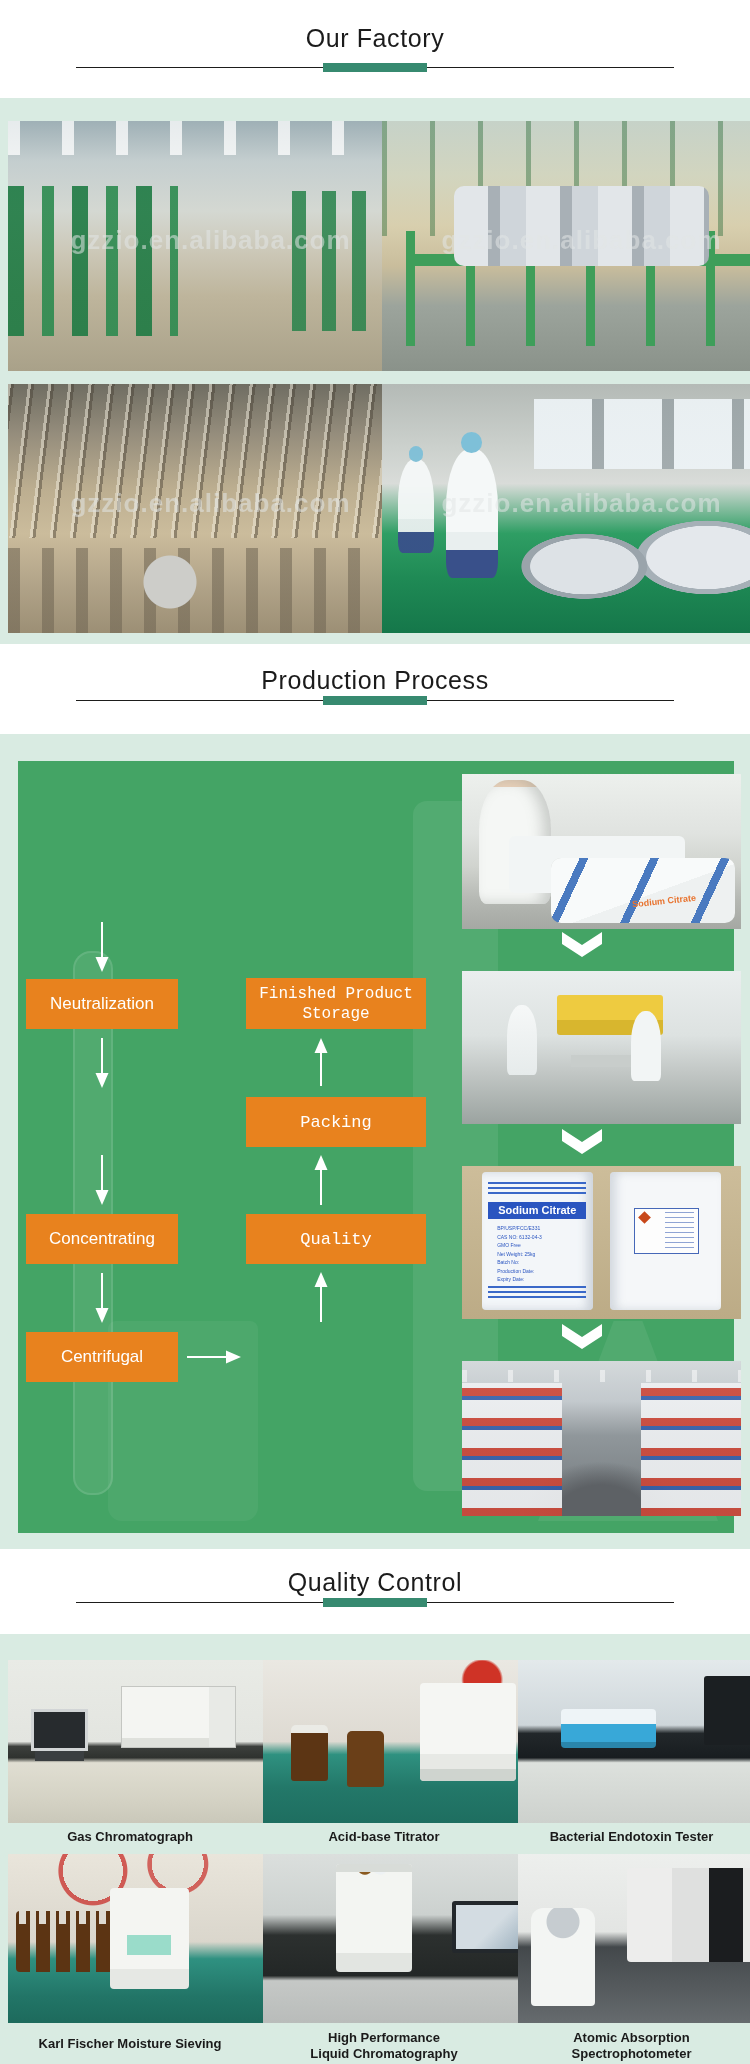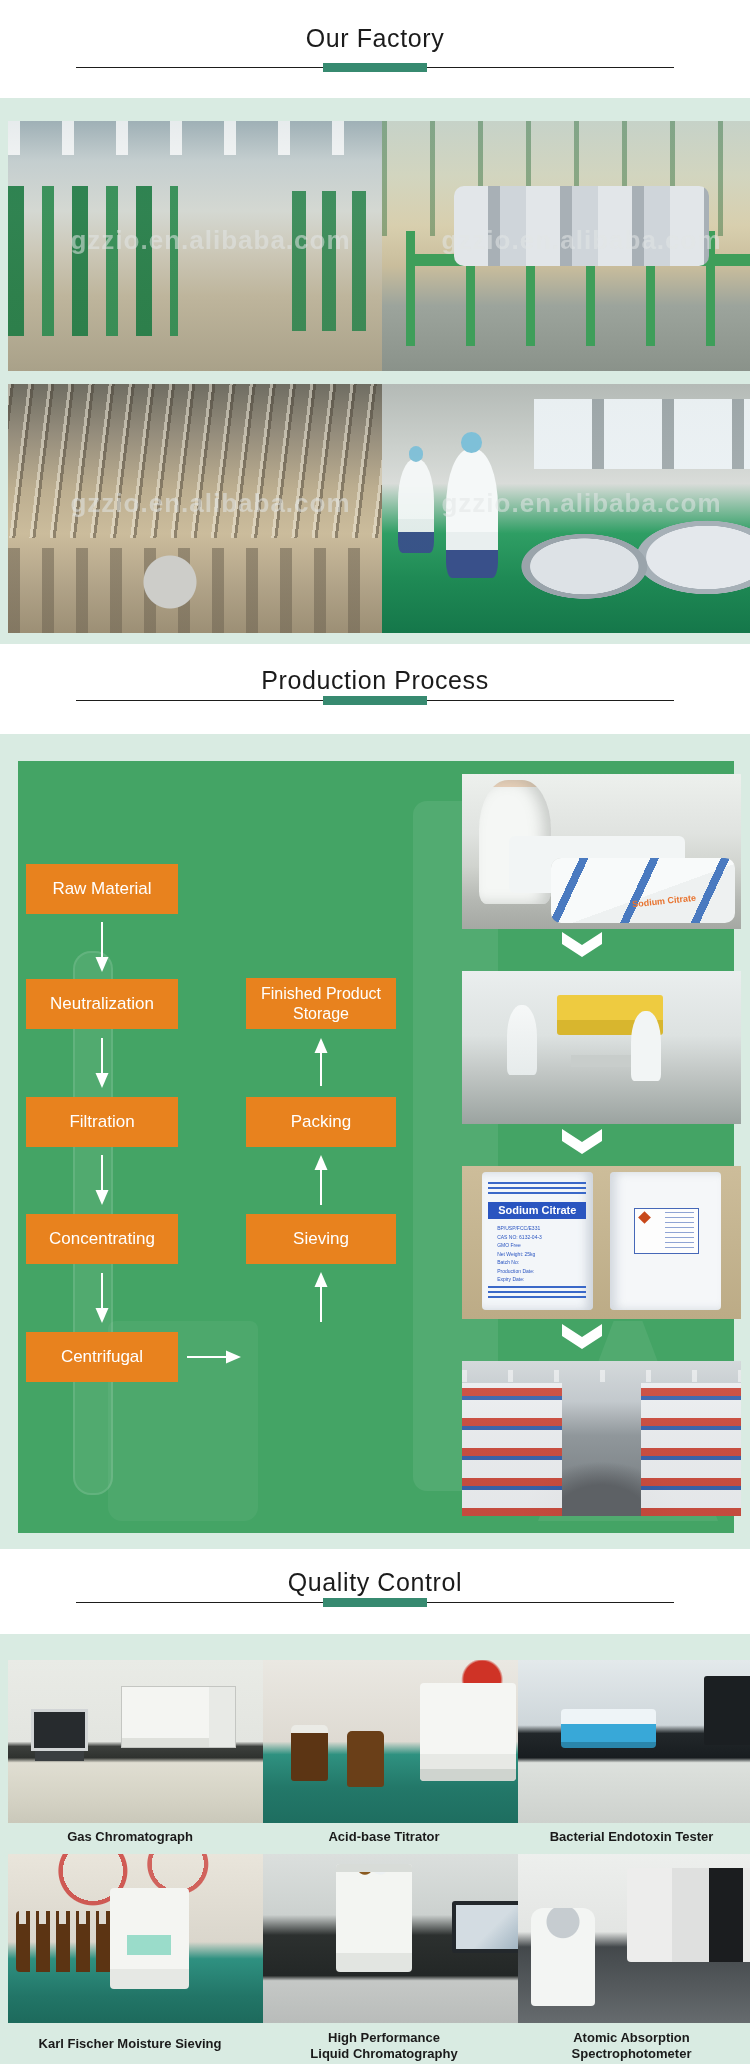--- a/index.html
+++ b/index.html
@@ -199,7 +199,6 @@
     <i class="glass" style="left:90px;top:560px;width:150px;height:200px;border-radius:8px 8px 14px 14px;background:rgba(255,255,255,.05)"></i>
   </div>
 
-  <div class="fbox" style="top:848px">Raw Material</div>
   <div class="fbox" style="top:963px">Neutralization</div>
   <div class="fbox" style="top:1081px">Filtration</div>
   <div class="fbox" style="top:1198px">Concentrating</div>

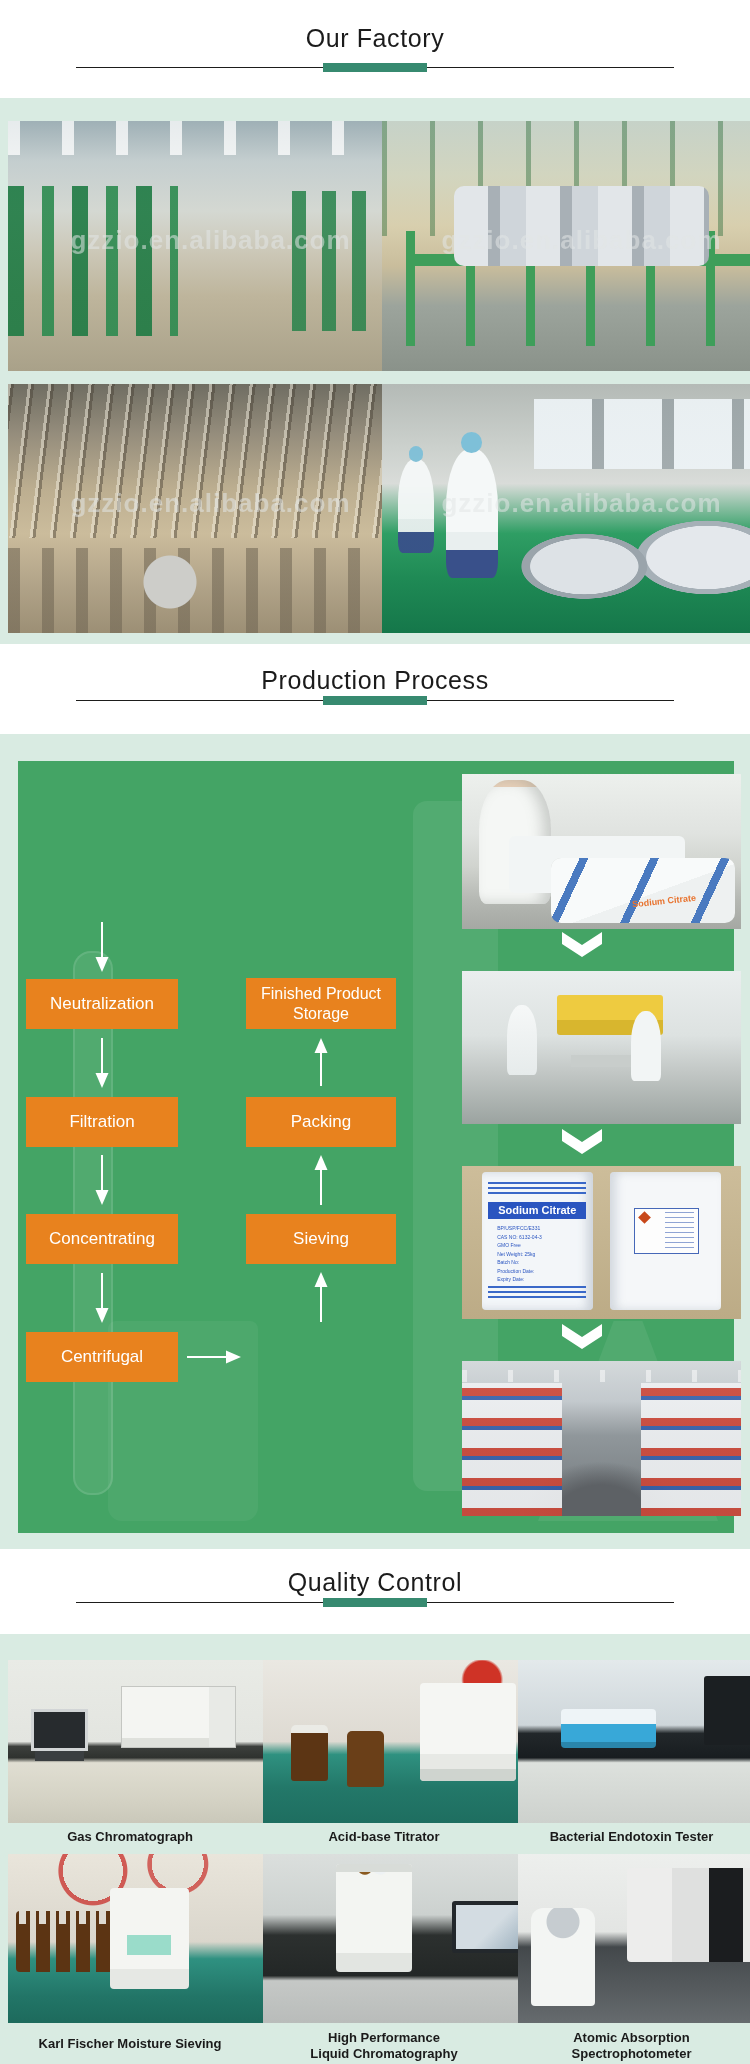--- a/index.html
+++ b/index.html
@@ -59,7 +59,7 @@
   .fbox{position:absolute;left:26px;width:152px;height:50px;background:var(--orange,#e8821e);
         color:#fff;font-size:17px;display:flex;align-items:center;justify-content:center;
         text-align:center;z-index:2;}
-  .fbox.r{left:246px;width:150px;}
+  .fbox.r{left:246px;width:180px;font-family:Liberation Mono, monospace;}
   .fbox.two{font-size:16px;line-height:20px;}
   .fa{position:absolute;z-index:2;}
 

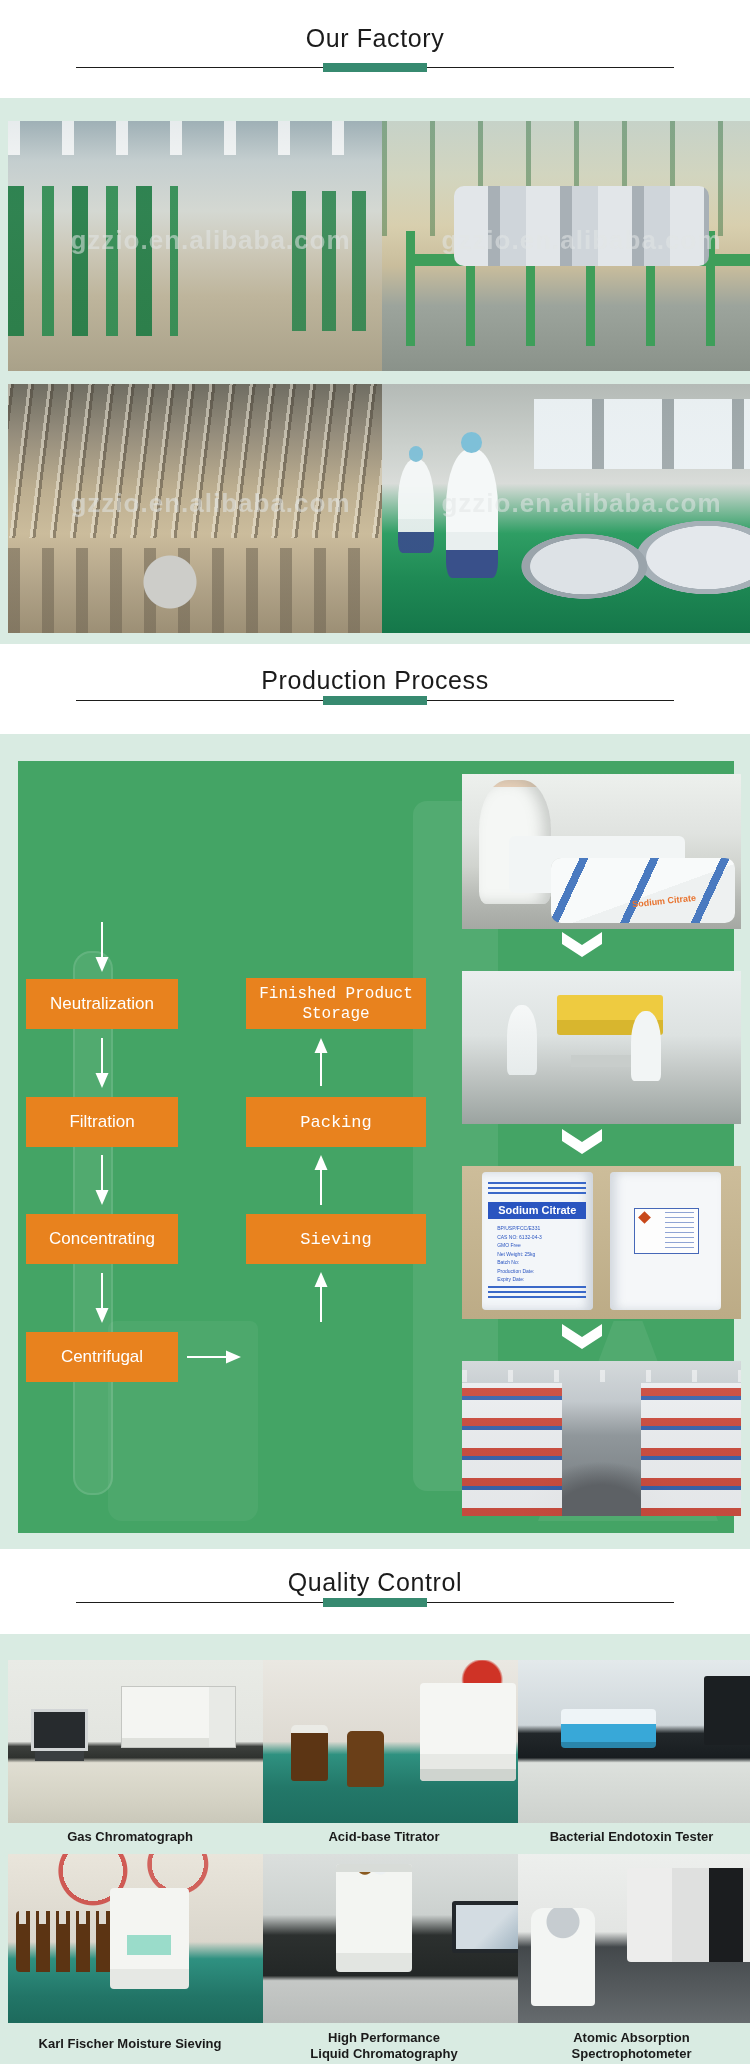--- a/index.html
+++ b/index.html
@@ -200,7 +200,6 @@
   </div>
 
   <div class="fbox" style="top:963px">Neutralization</div>
-  <div class="fbox" style="top:1081px">Filtration</div>
   <div class="fbox" style="top:1198px">Concentrating</div>
   <div class="fbox" style="top:1316px">Centrifugal</div>
 

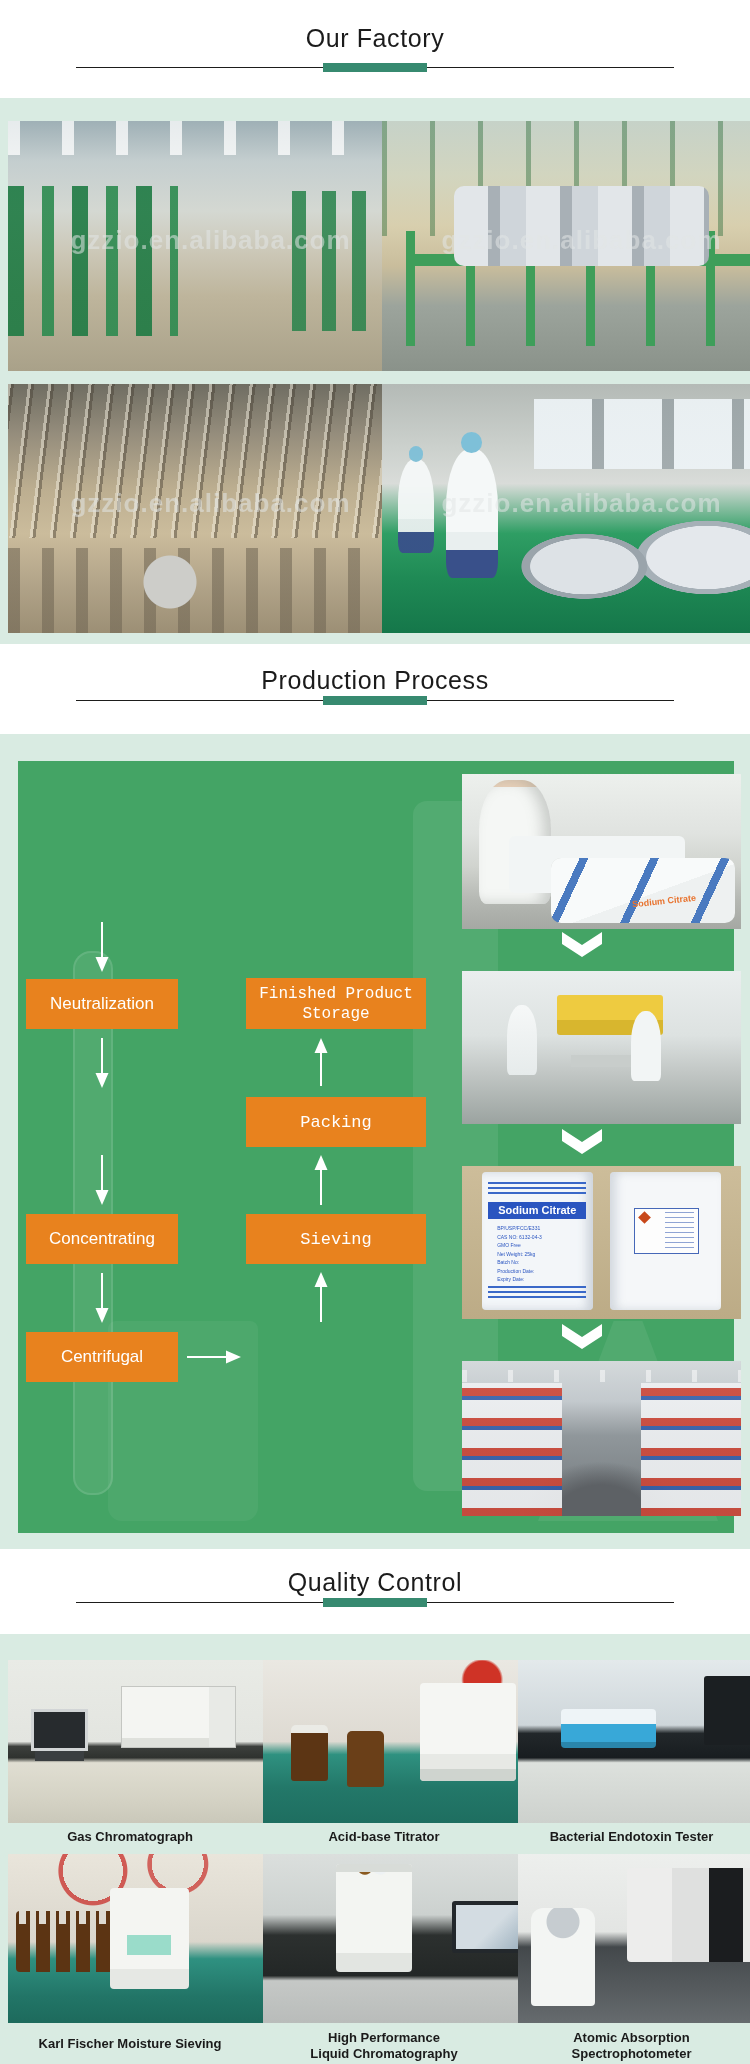--- a/index.html
+++ b/index.html
@@ -205,7 +205,7 @@
 
   <div class="fbox r two" style="top:962px;height:51px">Finished Product Storage</div>
   <div class="fbox r" style="top:1081px">Packing</div>
-  <div class="fbox r" style="top:1198px">Sieving</div>
+  <div class="fbox r" style="top:1198px">Quality</div>
 
   <svg class="fa" style="left:93px;top:904px" width="18" height="52" viewBox="0 0 18 52">
       <line x1="9" y1="2" x2="9" y2="38" stroke="#fff" stroke-width="2"></line>

